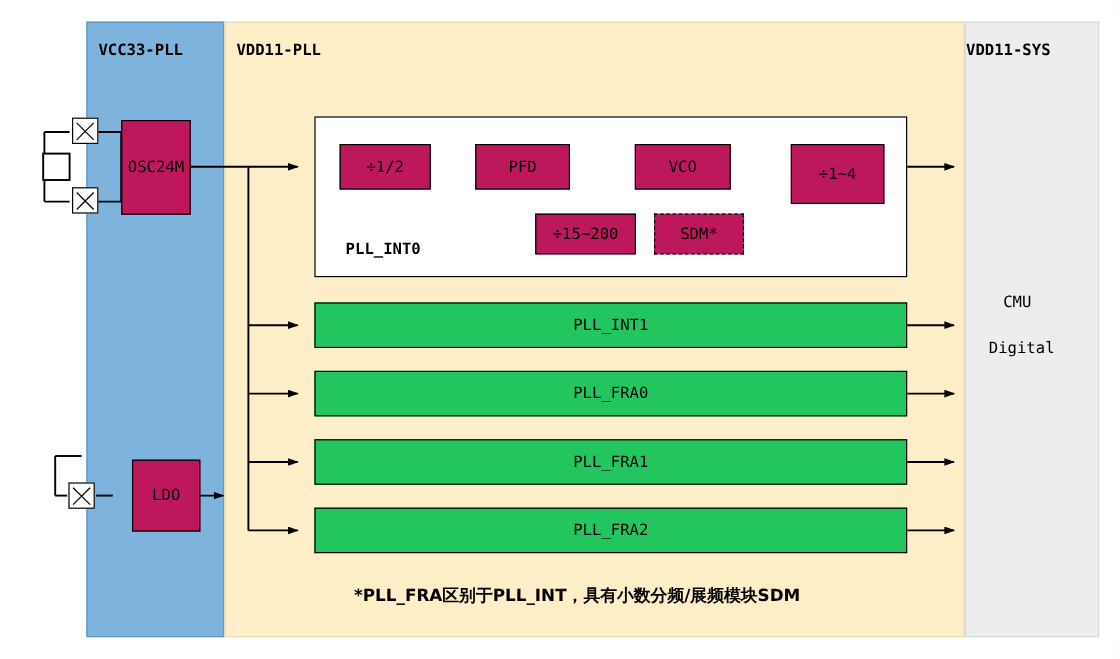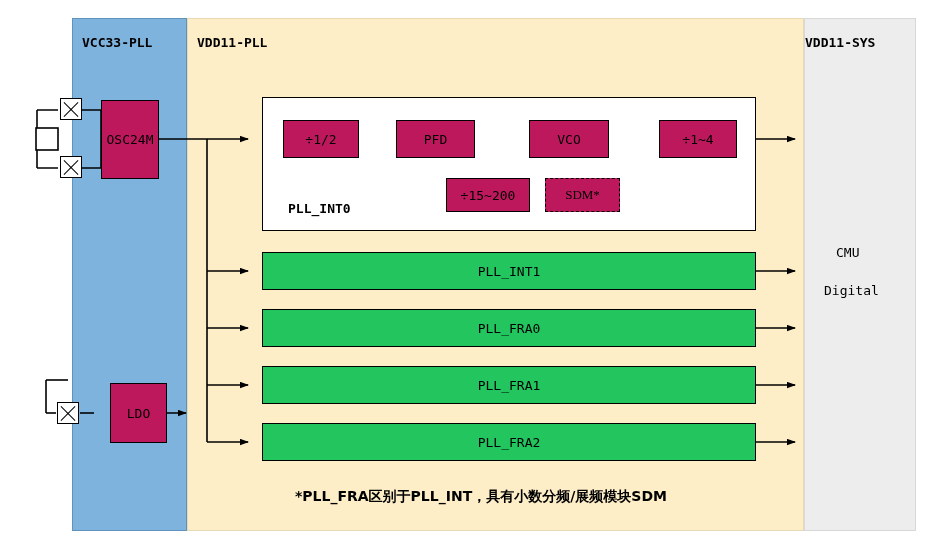--- a/index.html
+++ b/index.html
@@ -206,7 +206,7 @@
   <div class="box" style="left:283px; top:120px; width:76px; height:38px;">÷1/2</div>
   <div class="box" style="left:396px; top:120px; width:79px; height:38px;">PFD</div>
   <div class="box" style="left:529px; top:120px; width:80px; height:38px;">VCO</div>
-  <div class="box" style="left:659px; top:120px; width:78px; height:38px;text-align:right;">÷1~4</div>
+  <div class="box" style="left:659px; top:120px; width:78px; height:50px;text-align:right;">÷1~4</div>
   <div class="box" style="left:446px; top:178px; width:84px; height:34px;">÷15~200</div>
   <div class="box dashed" style="left:545px; top:178px; width:75px; height:34px;">SDM*</div>
 

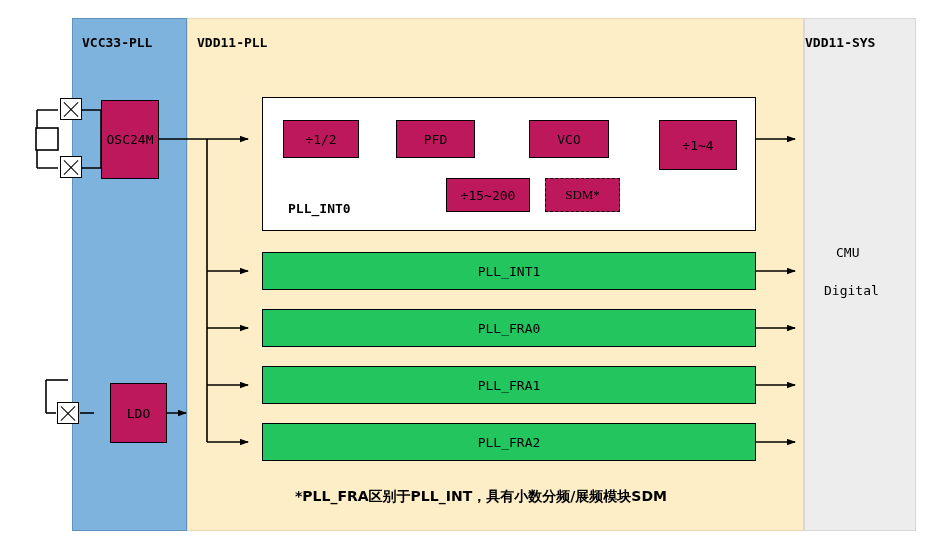--- a/index.html
+++ b/index.html
@@ -57,7 +57,6 @@
   }
   .box.dashed {
     border-style: dashed;
-    font-family: Liberation Serif, serif;
   }
   .group-box {
     position: absolute;

